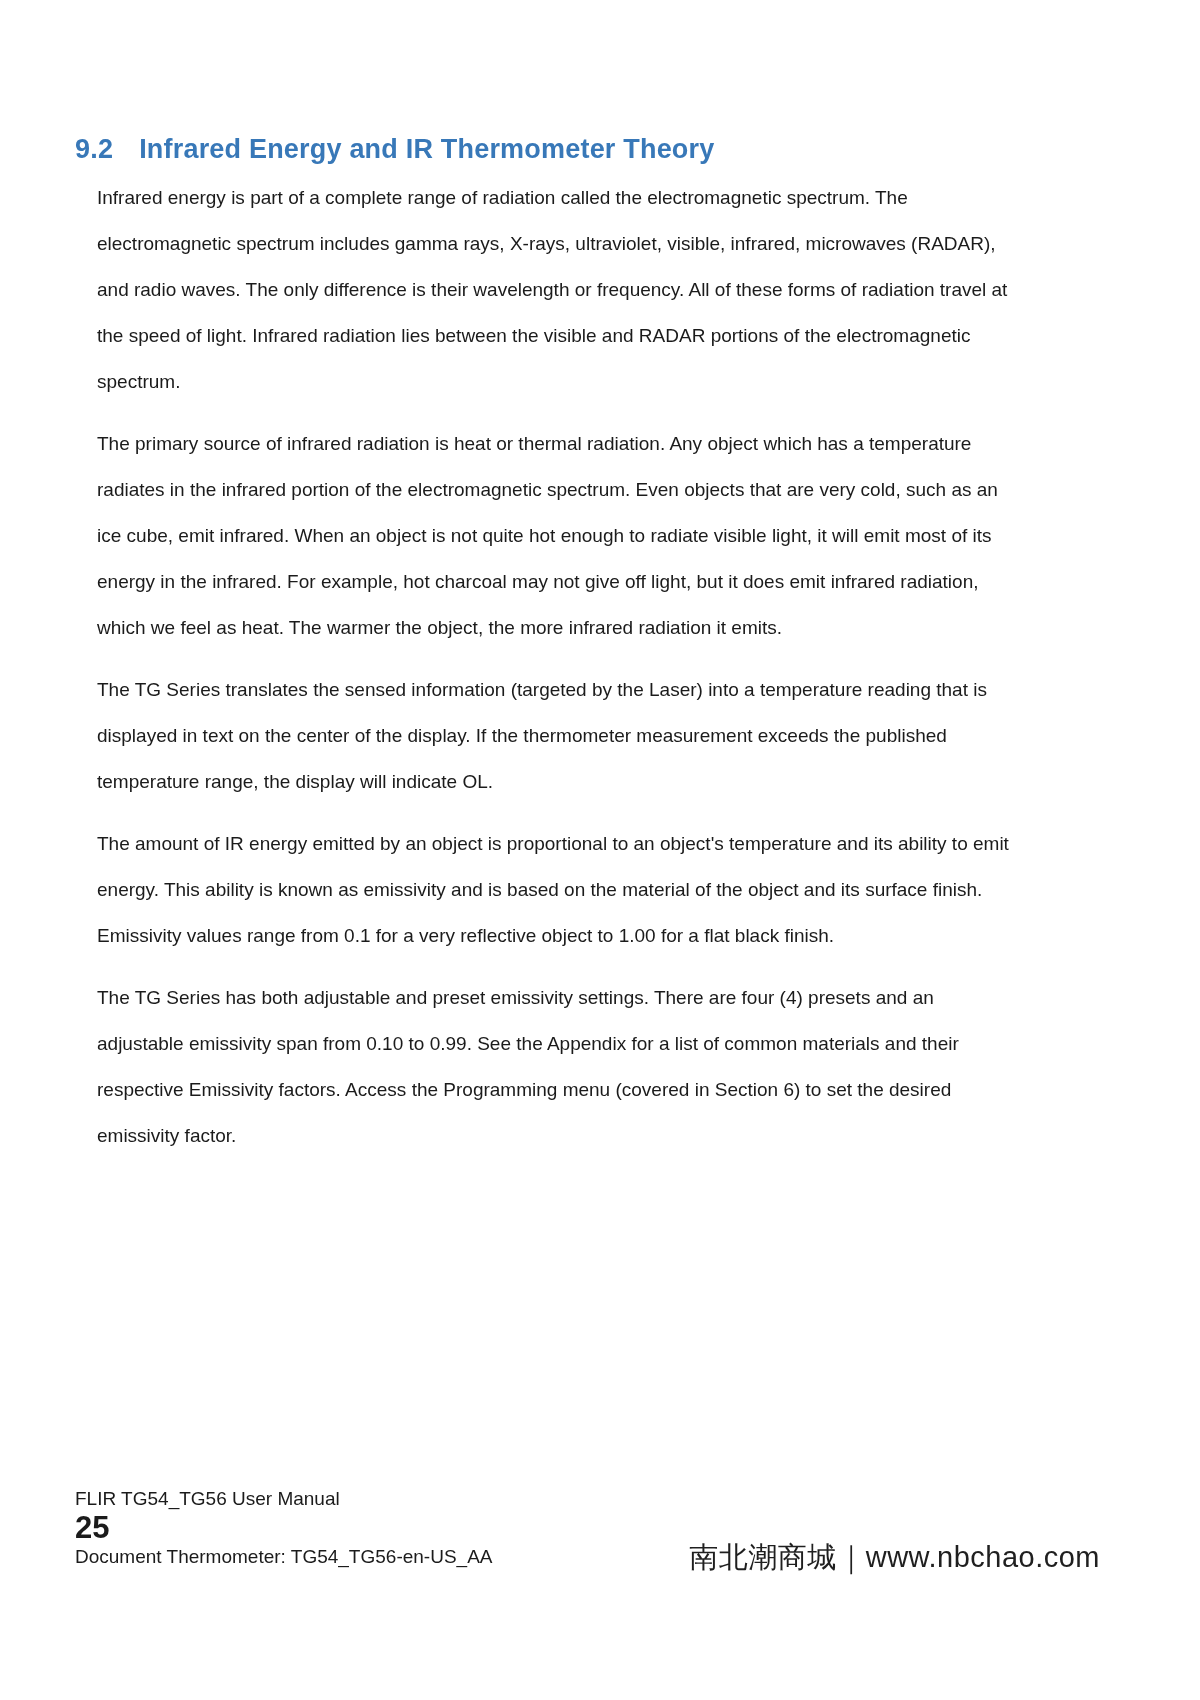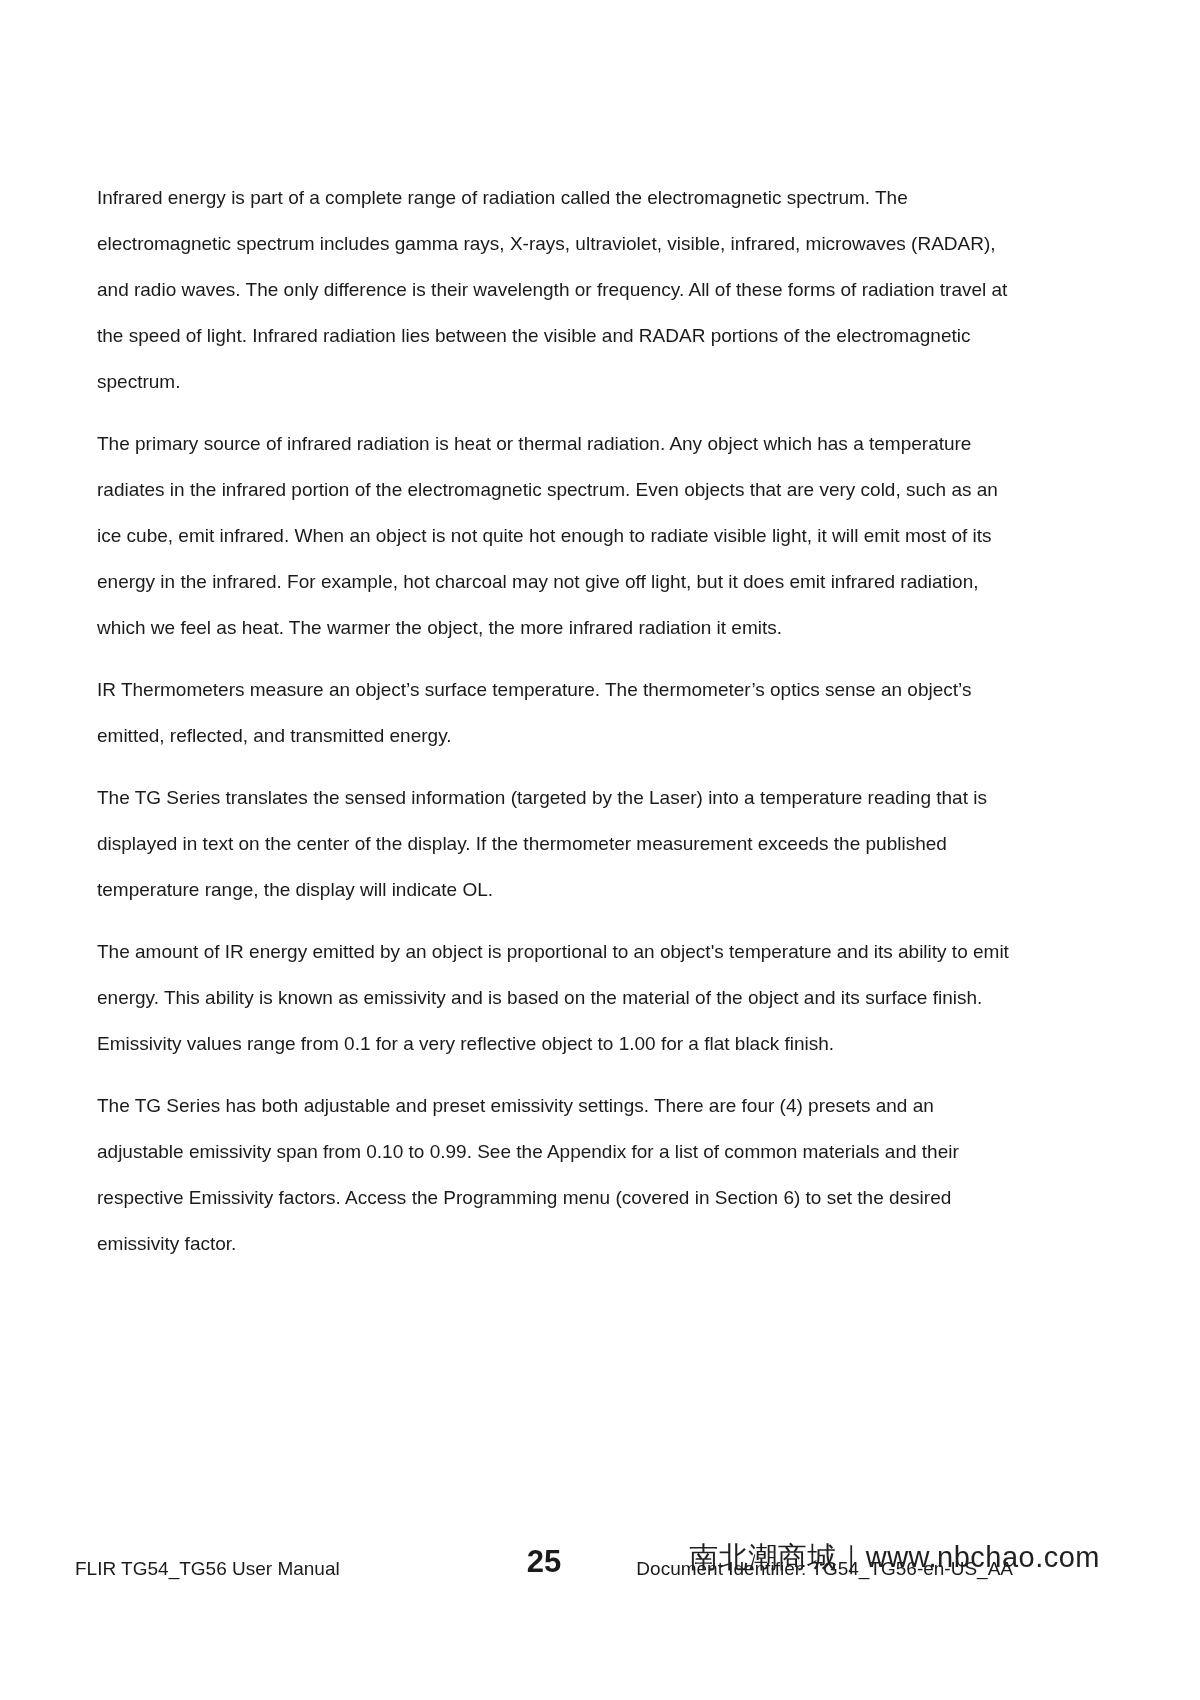--- a/index.html
+++ b/index.html
@@ -88,6 +88,10 @@
 
 <div class="page">
 
+  <h2 class="heading">
+    <span class="h-num">9.2</span>
+    <span class="h-title">Infrared Energy and IR Thermometer Theory</span>
+  </h2>
 
   <div class="content">
     <p class="para">Infrared energy is part of a complete range of radiation called the electromagnetic spectrum. The electromagnetic spectrum includes gamma rays, X-rays, ultraviolet, visible, infrared, microwaves (RADAR), and radio waves. The only difference is their wavelength or frequency. All of these forms of radiation travel at the speed of light. Infrared radiation lies between the visible and RADAR portions of the electromagnetic spectrum.</p>

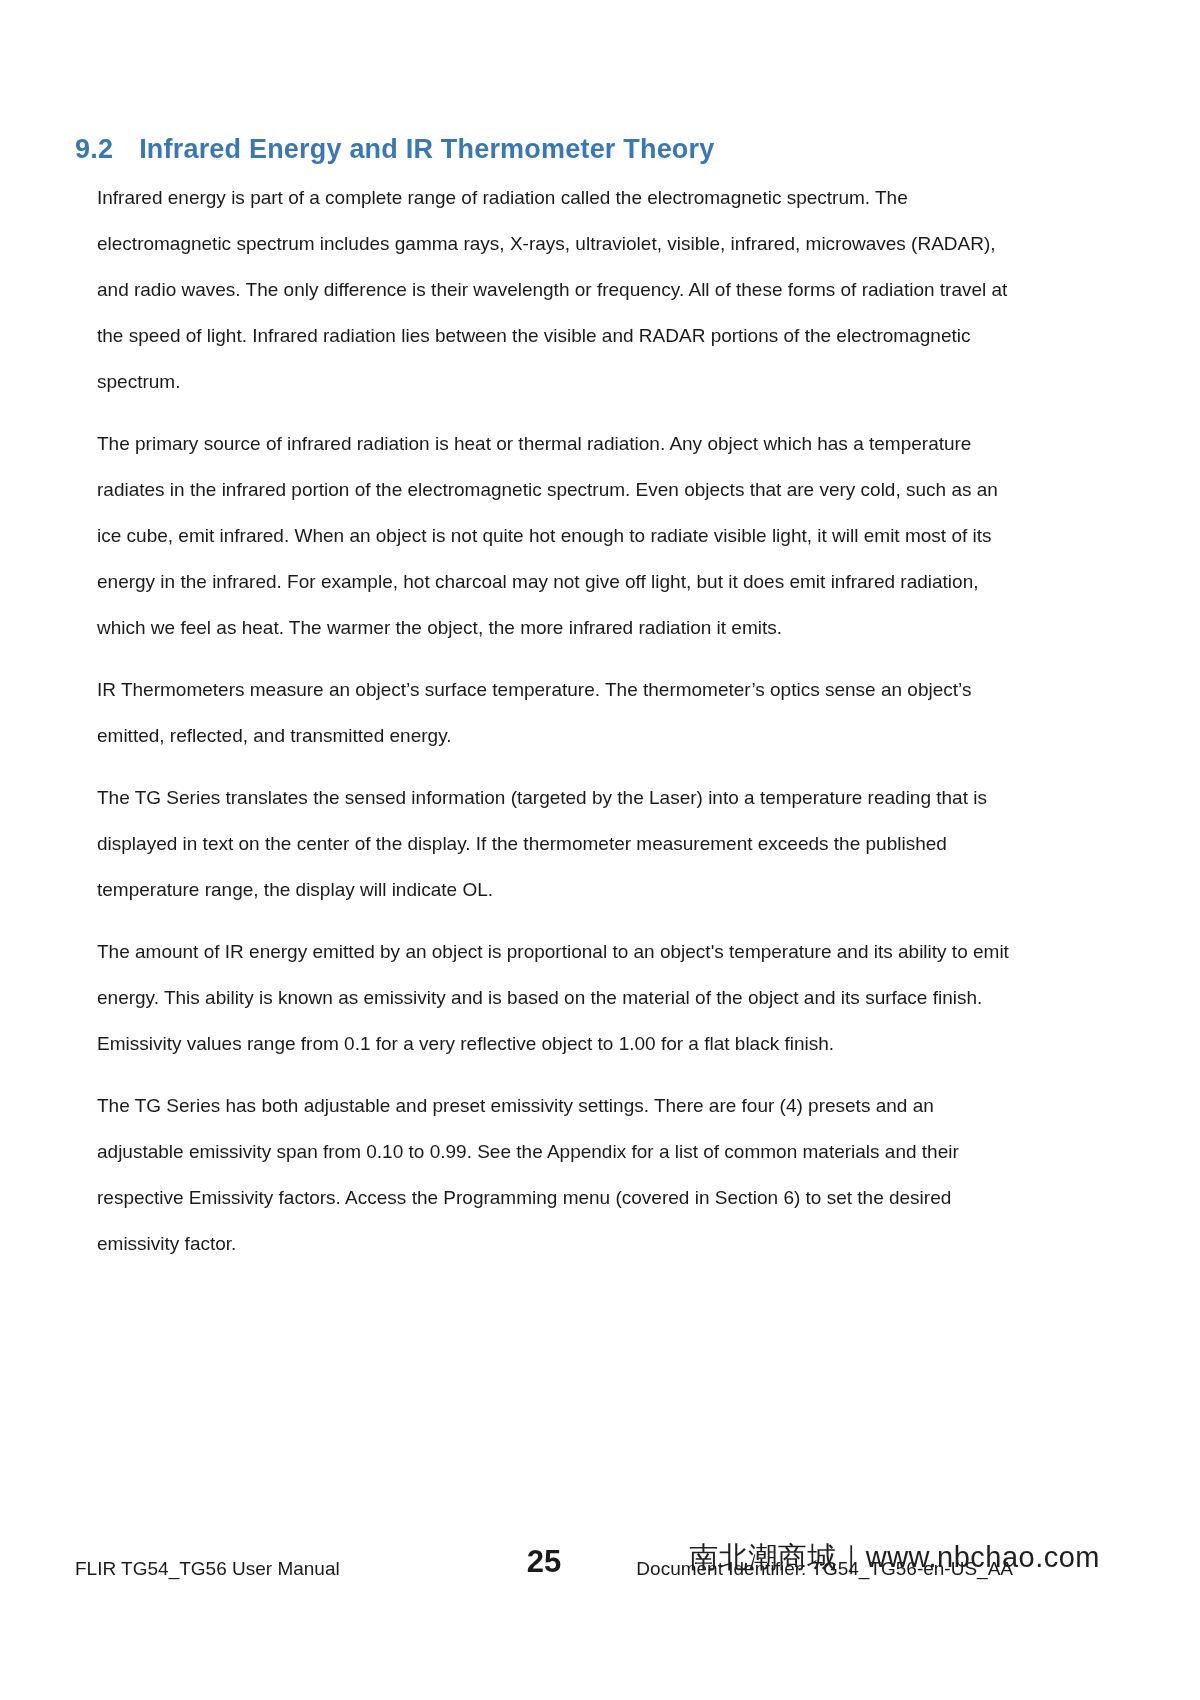--- a/index.html
+++ b/index.html
@@ -96,7 +96,6 @@
   <div class="content">
     <p class="para">Infrared energy is part of a complete range of radiation called the electromagnetic spectrum. The electromagnetic spectrum includes gamma rays, X-rays, ultraviolet, visible, infrared, microwaves (RADAR), and radio waves. The only difference is their wavelength or frequency. All of these forms of radiation travel at the speed of light. Infrared radiation lies between the visible and RADAR portions of the electromagnetic spectrum.</p>
     <p class="para">The primary source of infrared radiation is heat or thermal radiation. Any object which has a temperature radiates in the infrared portion of the electromagnetic spectrum. Even objects that are very cold, such as an ice cube, emit infrared. When an object is not quite hot enough to radiate visible light, it will emit most of its energy in the infrared. For example, hot charcoal may not give off light, but it does emit infrared radiation, which we feel as heat. The warmer the object, the more infrared radiation it emits.</p>
-    <p class="para">IR Thermometers measure an object’s surface temperature. The thermometer’s optics sense an object’s emitted, reflected, and transmitted energy.</p>
     <p class="para">The TG Series translates the sensed information (targeted by the Laser) into a temperature reading that is displayed in text on the center of the display. If the thermometer measurement exceeds the published temperature range, the display will indicate OL.</p>
     <p class="para">The amount of IR energy emitted by an object is proportional to an object's temperature and its ability to emit energy. This ability is known as emissivity and is based on the material of the object and its surface finish. Emissivity values range from 0.1 for a very reflective object to 1.00 for a flat black finish.</p>
     <p class="para">The TG Series has both adjustable and preset emissivity settings. There are four (4) presets and an adjustable emissivity span from 0.10 to 0.99. See the Appendix for a list of common materials and their respective Emissivity factors. Access the Programming menu (covered in Section 6) to set the desired emissivity factor.</p>

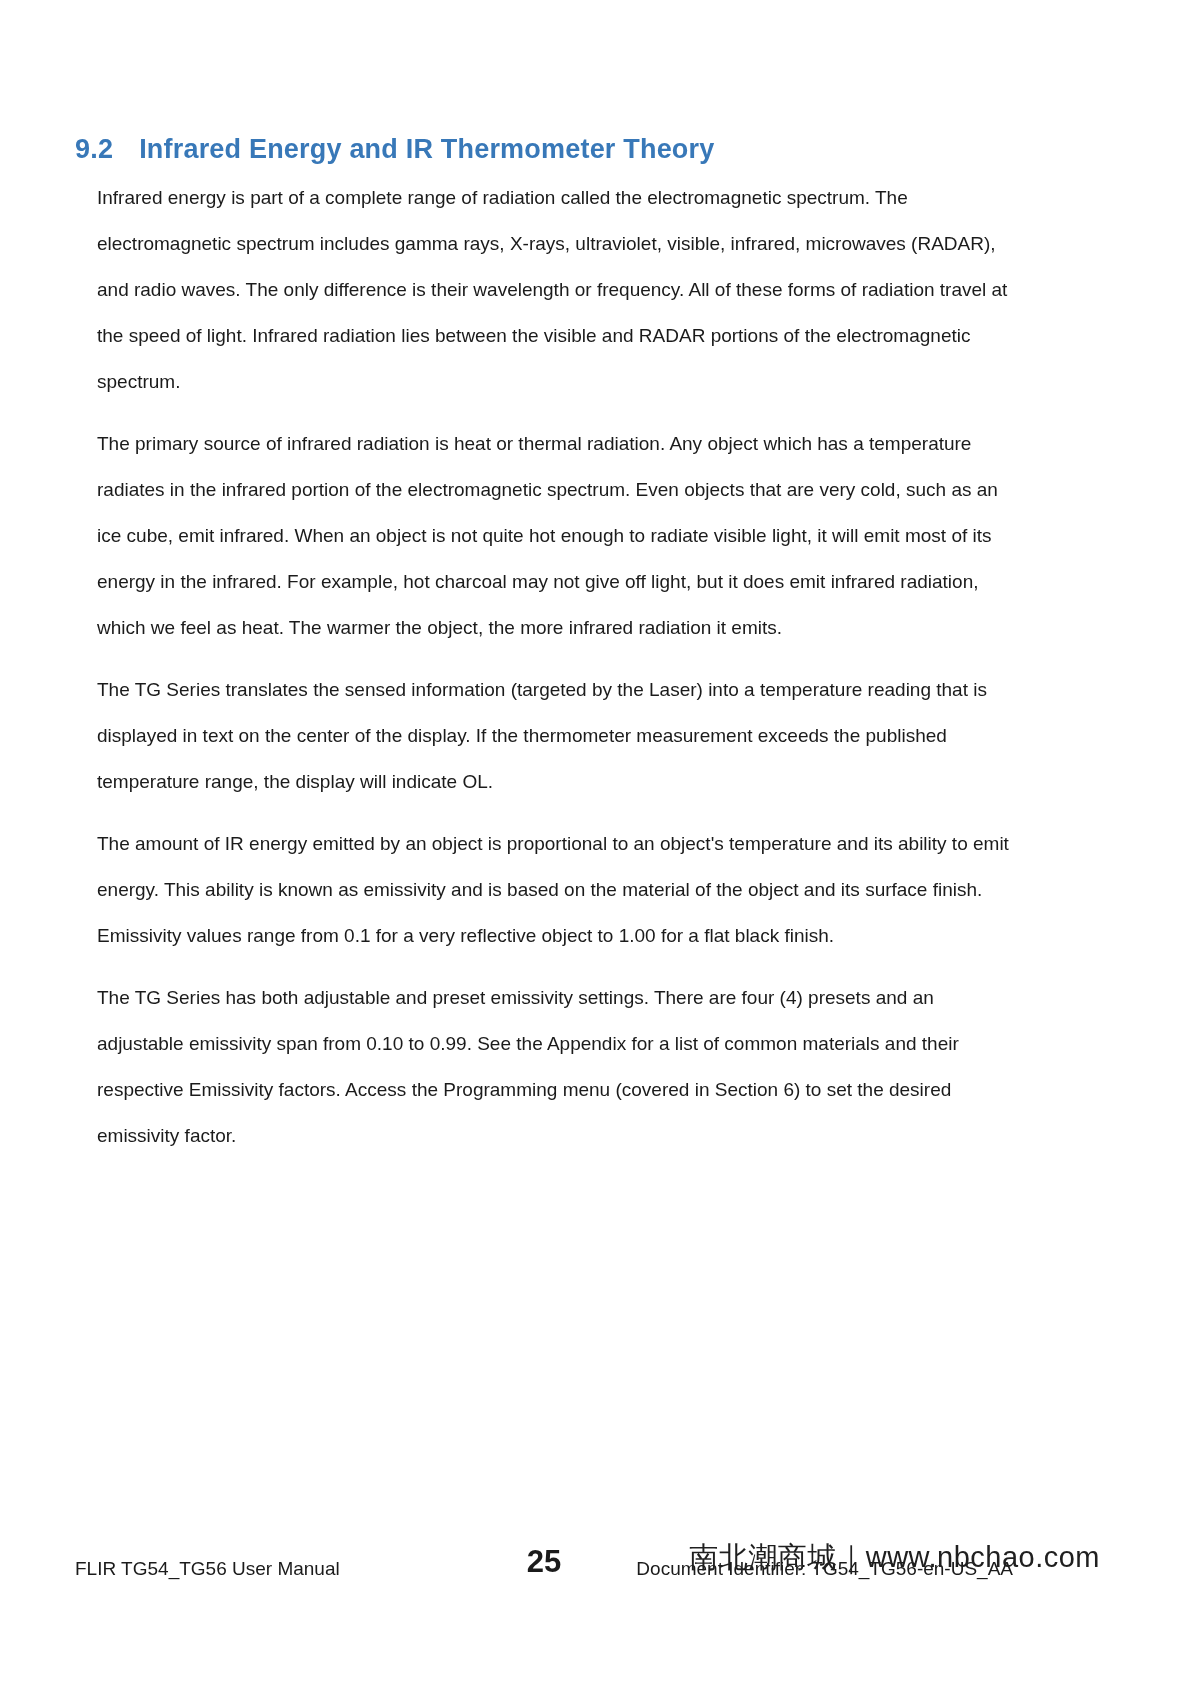--- a/index.html
+++ b/index.html
@@ -50,13 +50,14 @@
   }
   .footer {
     position: absolute;
-    top: 1544px;
+    top: 1488px;
     left: 75px;
     width: 938px;
     display: flex;
-    align-items: flex-end;
+    align-items: flex-start;
     font-size: 19px;
     color: #1b1b1b;
+    flex-direction: column;
   }
   .footer .f-left {
     flex: 1;

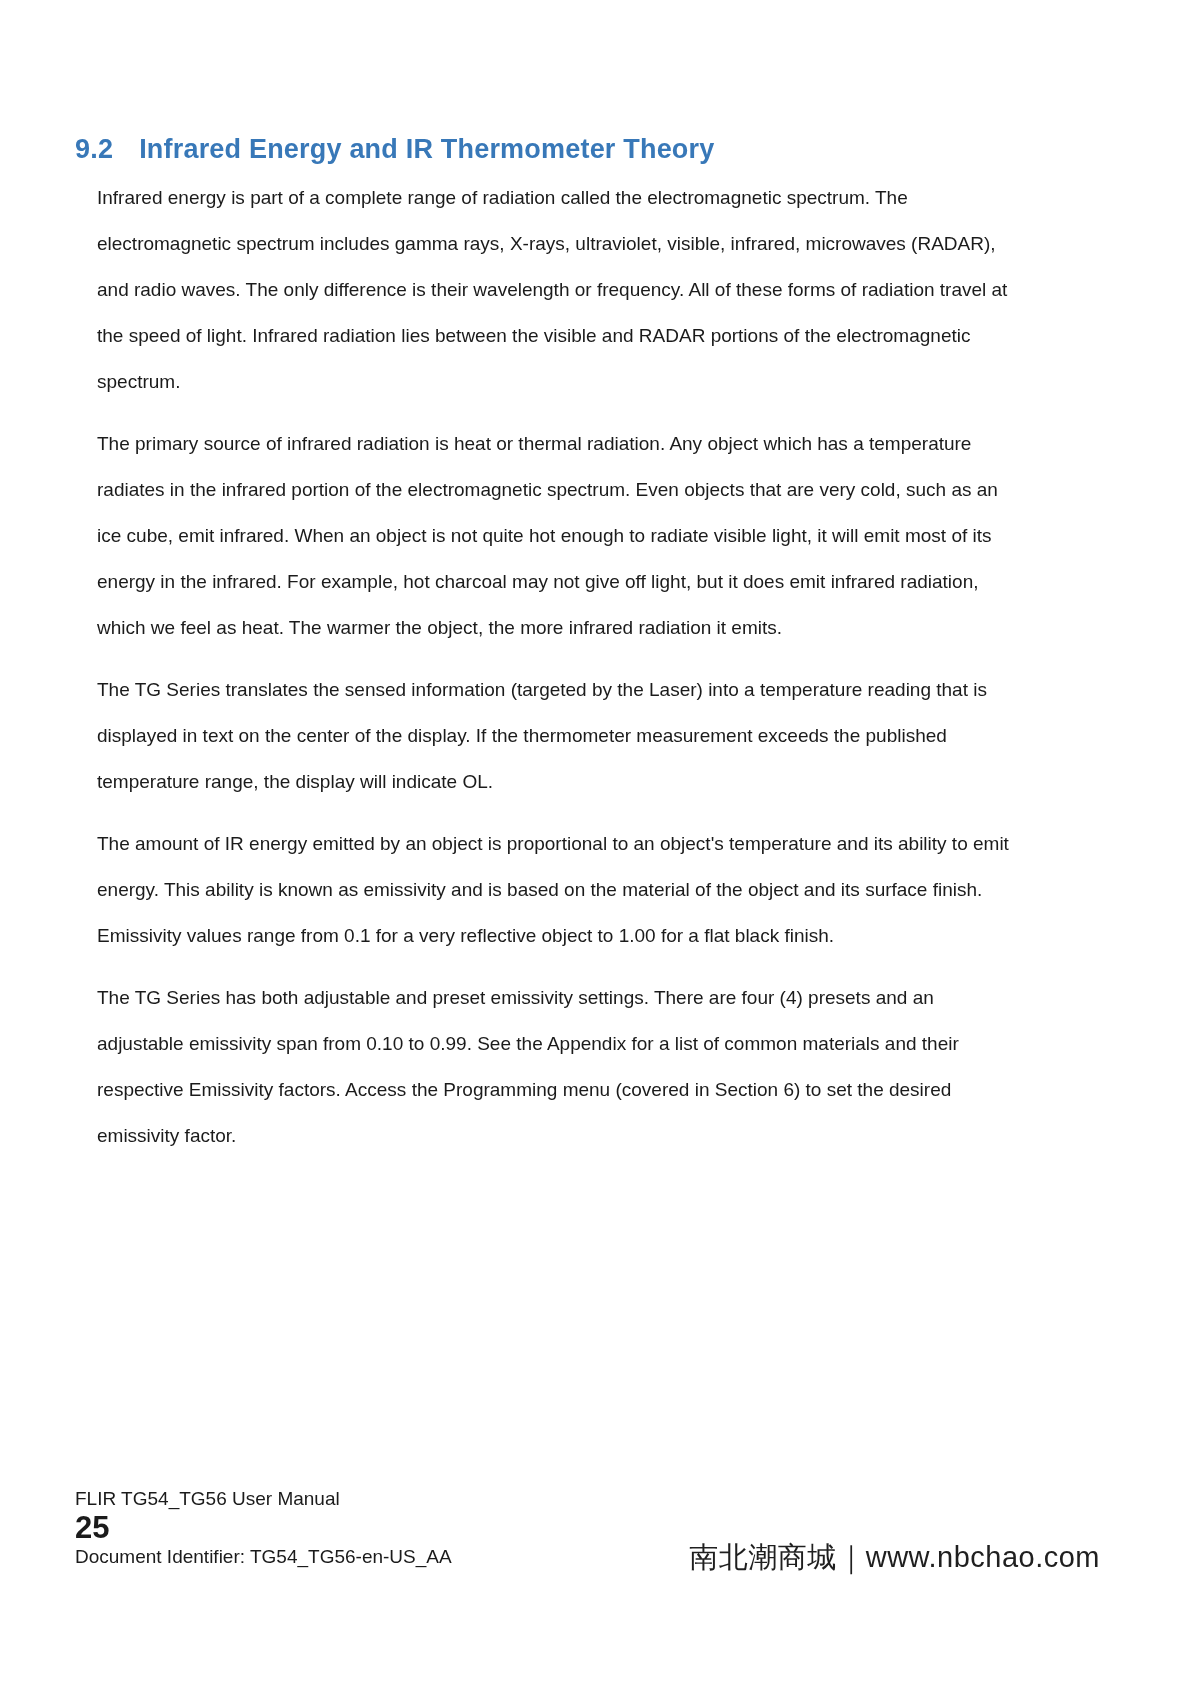--- a/index.html
+++ b/index.html
@@ -105,7 +105,7 @@
   <div class="footer">
     <span class="f-left">FLIR TG54_TG56 User Manual</span>
     <span class="f-page">25</span>
-    <span class="f-right">Document Identifier: TG54_TG56-en-US_AA</span>
+    <span class="f-right">Document Thermometer: TG54_TG56-en-US_AA</span>
   </div>
 
   <div class="watermark">南北潮商城｜www.nbchao.com</div>

